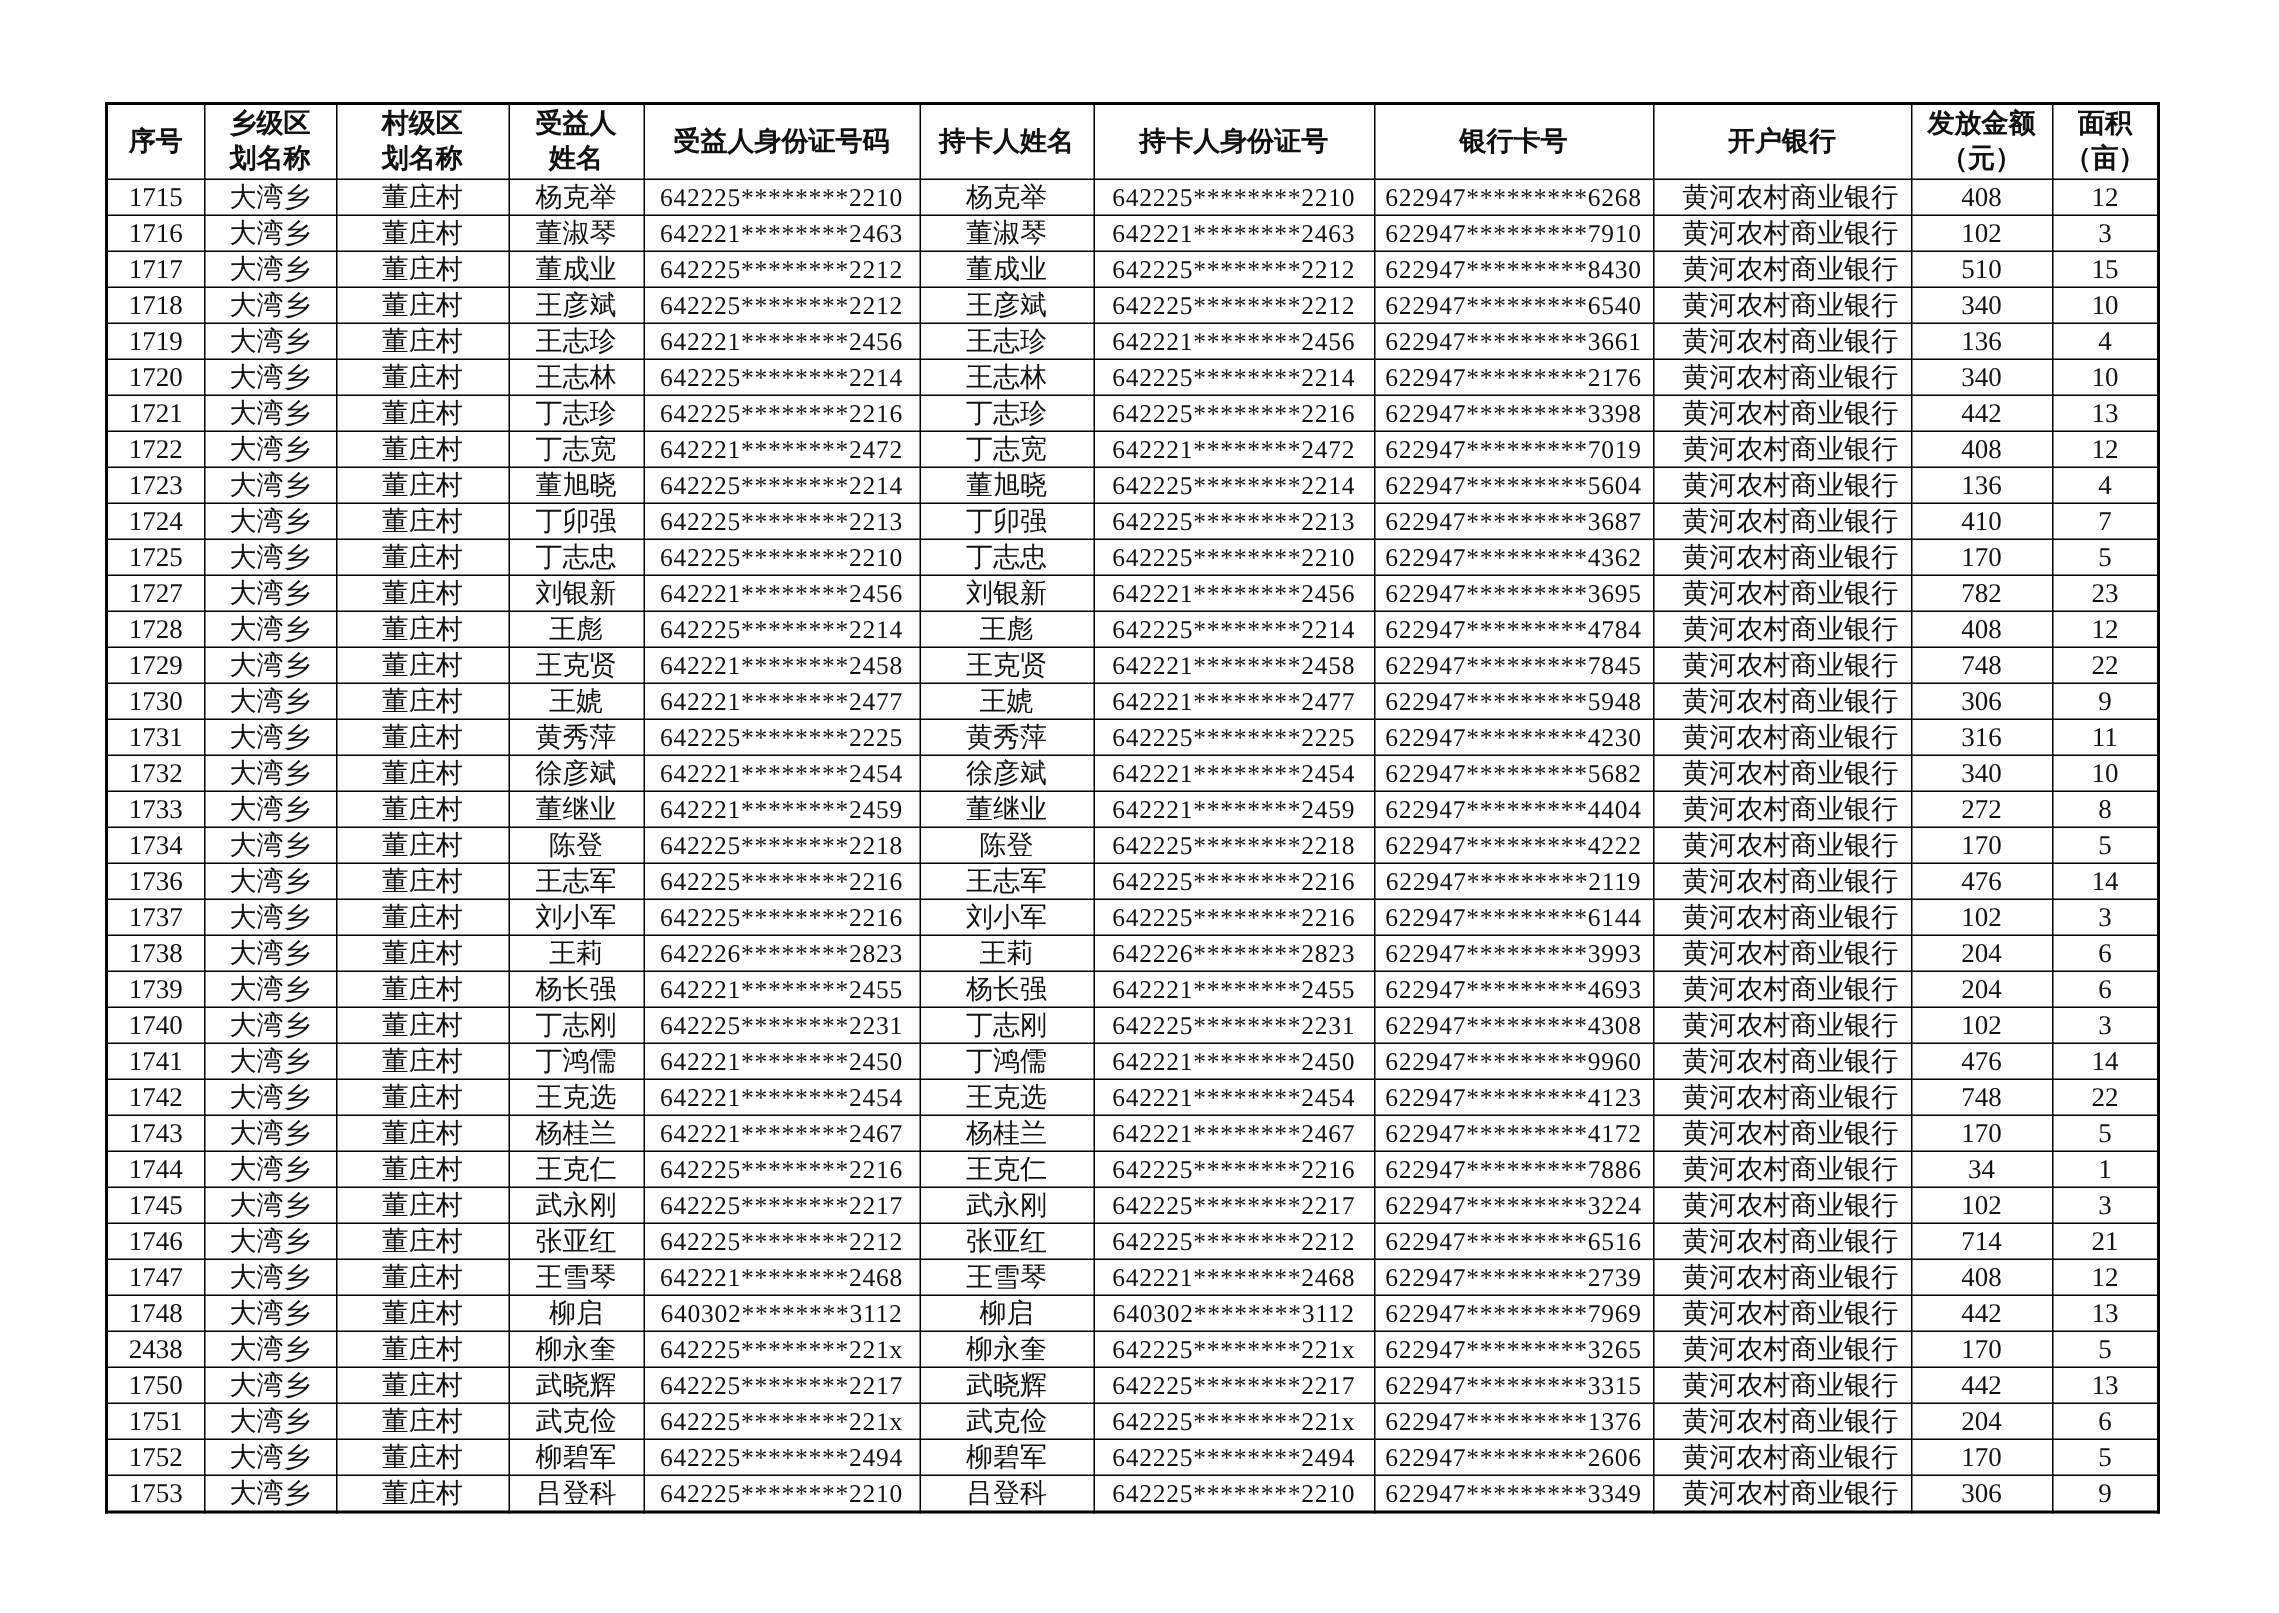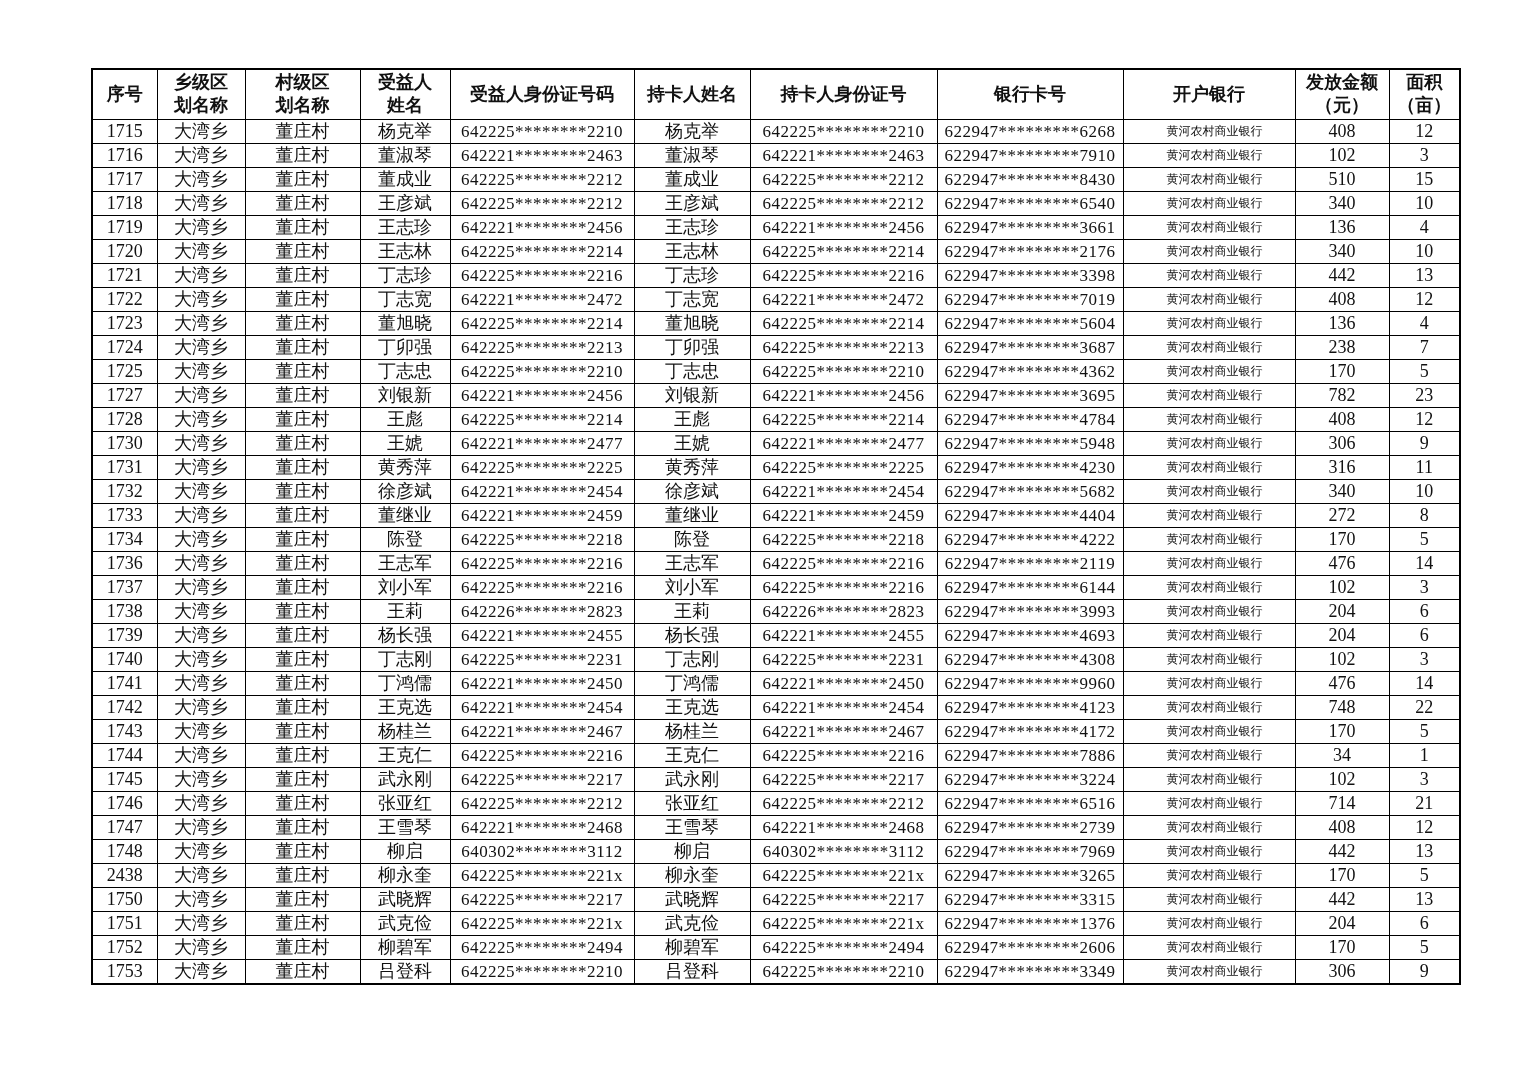--- a/index.html
+++ b/index.html
@@ -20,7 +20,6 @@
     table-layout: fixed;
     width: 1368px;
     border: 2px solid #000;
-    margin-left: 21px;
   }
   th, td {
     border: 1px solid #000;

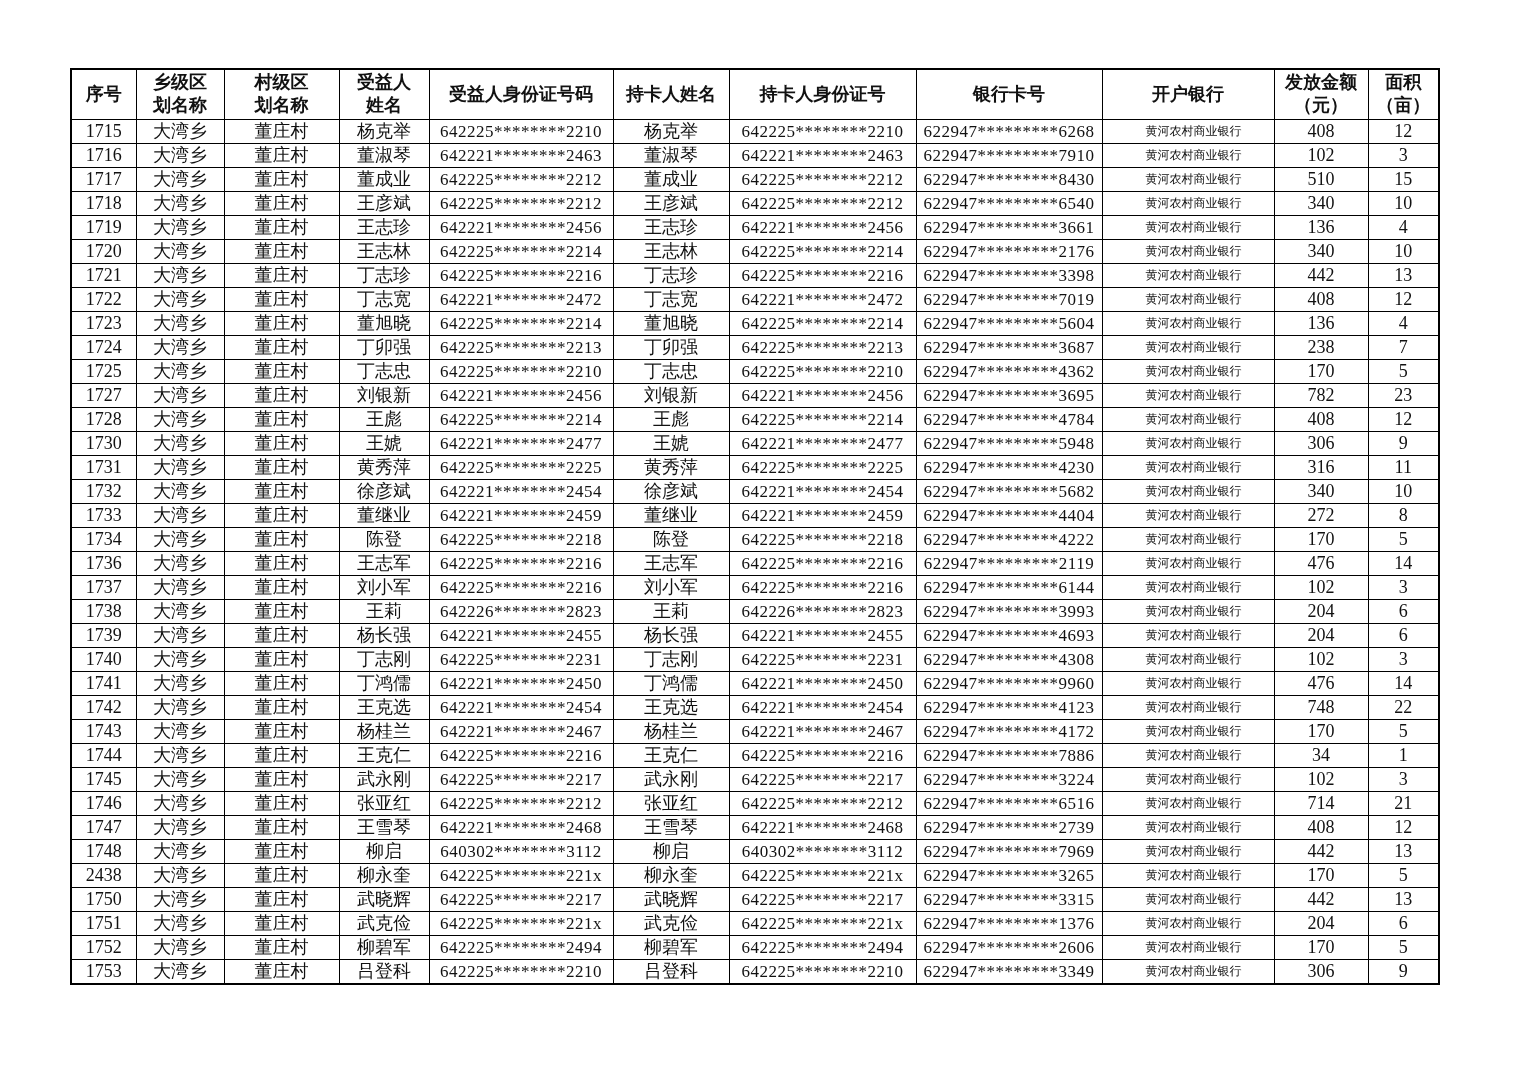--- a/index.html
+++ b/index.html
@@ -49,7 +49,7 @@
     letter-spacing: 0.5px;
   }
   tbody td[data-name="cell-bank"] {
-    font-size: 12px;
+    font-size: 18px;
     letter-spacing: 0px;
     padding-left: 12px;
   }

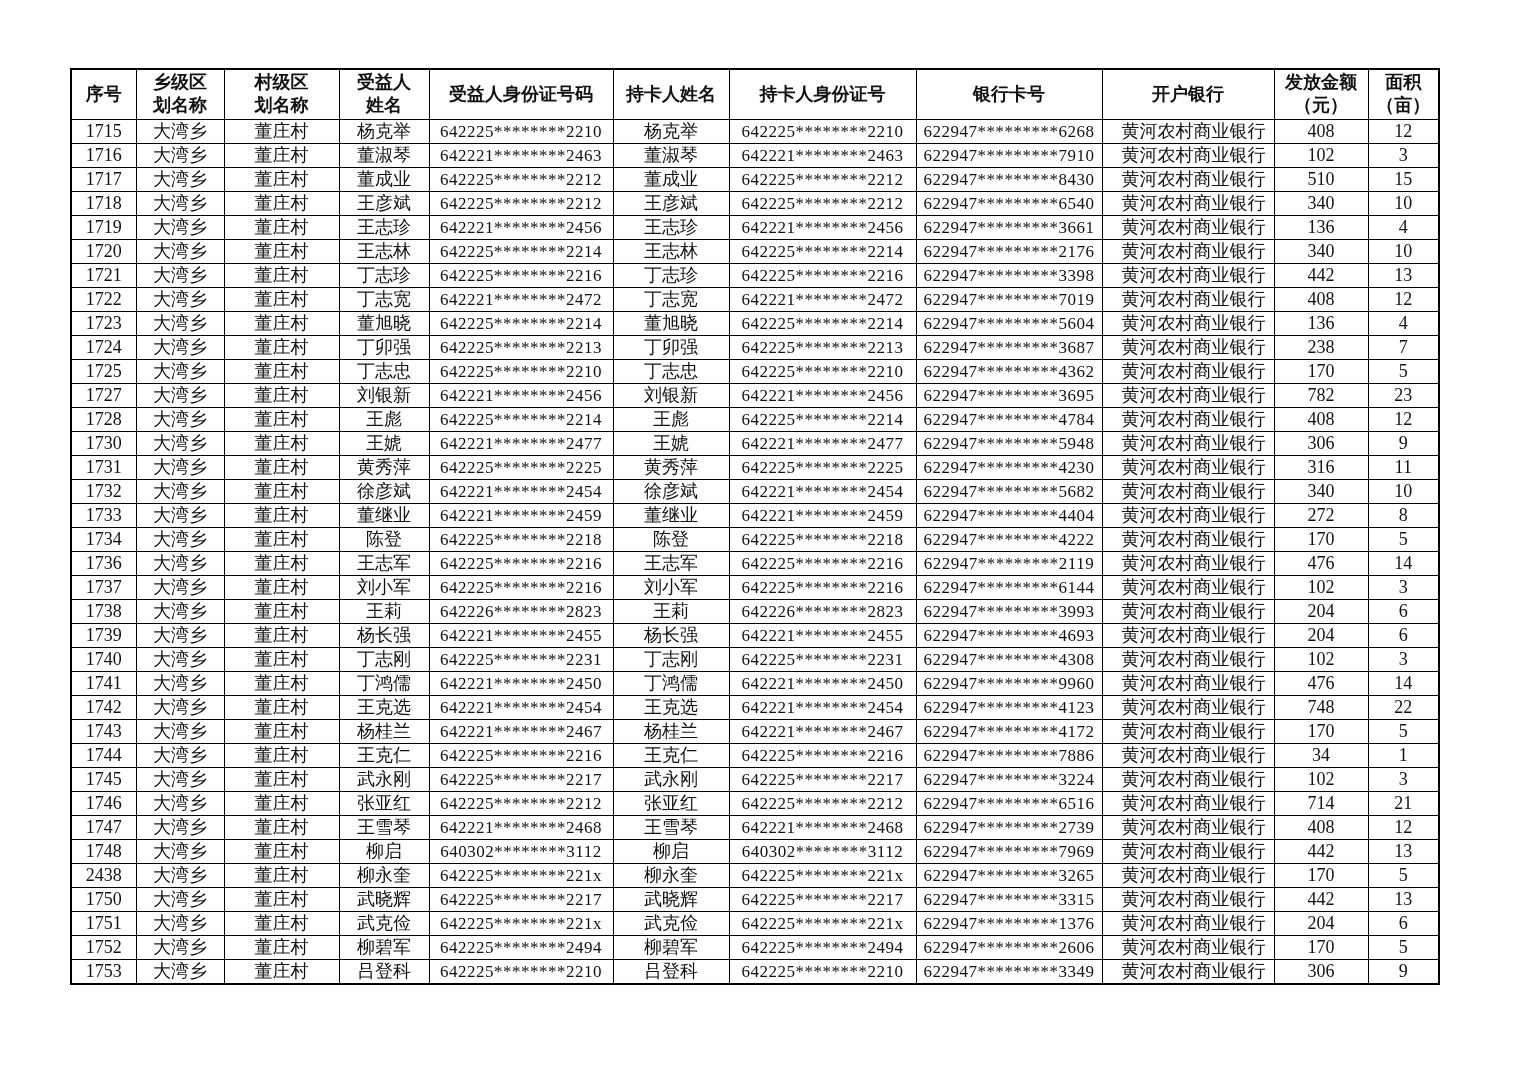--- a/index.html
+++ b/index.html
@@ -231,7 +231,7 @@
           <td data-name="cell-cardholder-id">642225********2213</td>
           <td data-name="cell-card-number">622947*********3687</td>
           <td data-name="cell-bank">黄河农村商业银行</td>
-          <td data-name="cell-amount">238</td>
+          <td data-name="cell-amount">410</td>
           <td data-name="cell-area">7</td>
         </tr>
         <tr data-name="table-row">

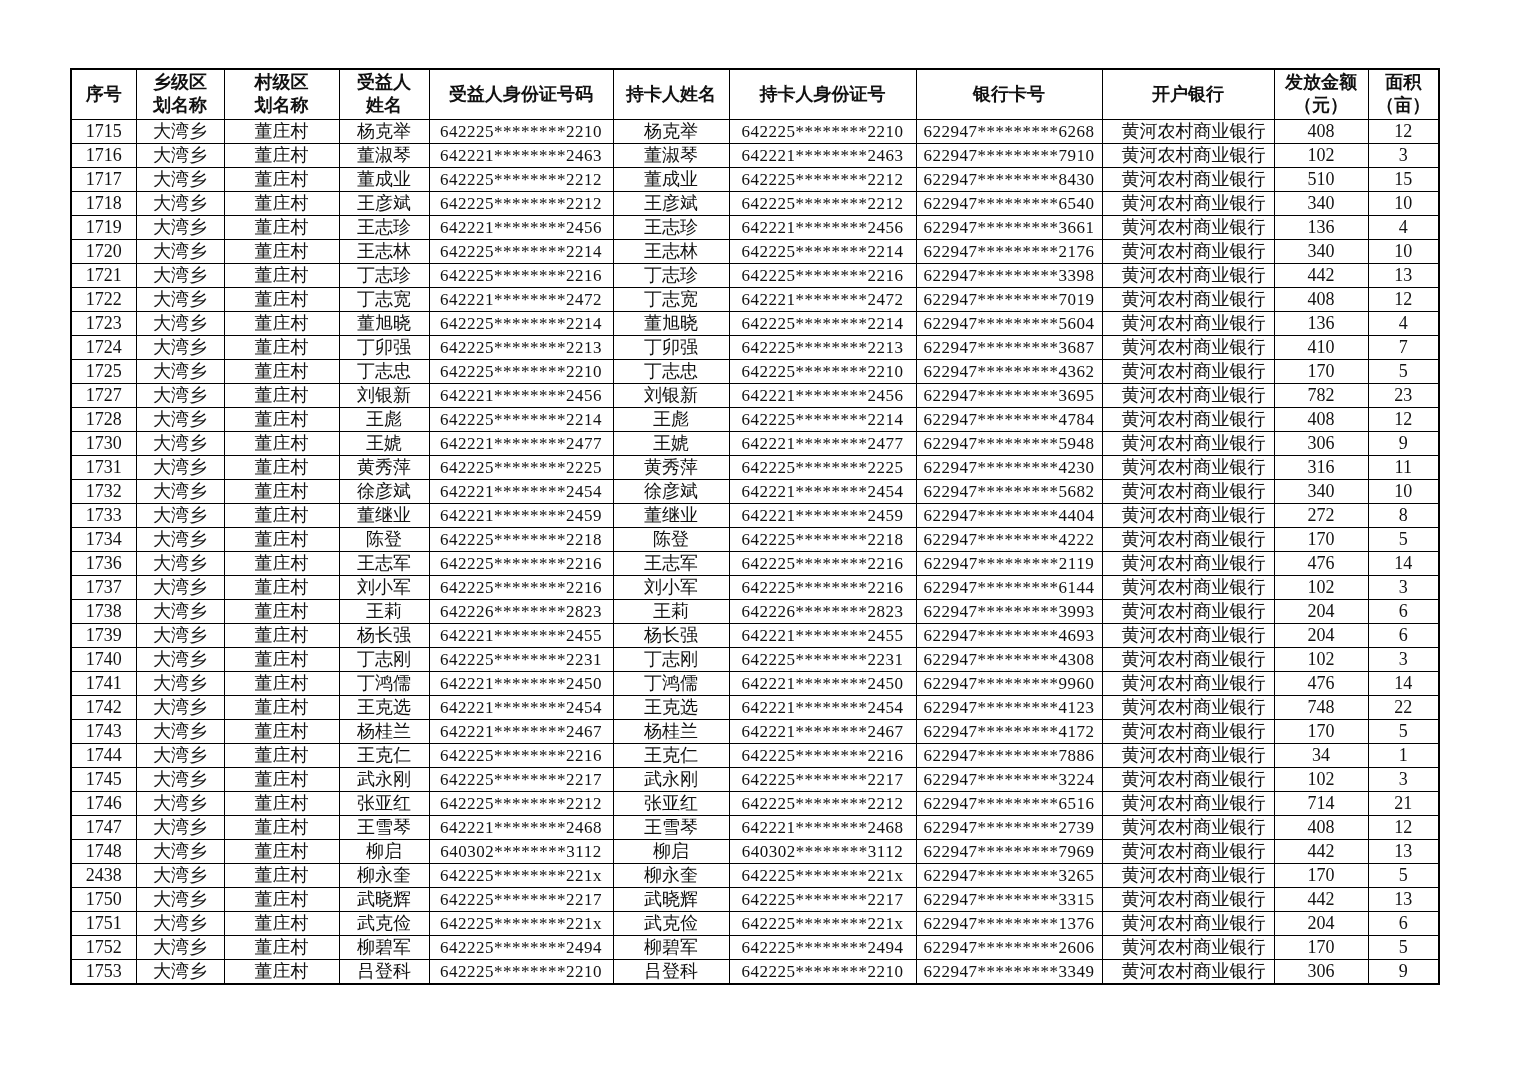--- a/index.html
+++ b/index.html
@@ -274,6 +274,19 @@
           <td data-name="cell-area">12</td>
         </tr>
         <tr data-name="table-row">
+          <td data-name="cell-seq">1729</td>
+          <td data-name="cell-township">大湾乡</td>
+          <td data-name="cell-village">董庄村</td>
+          <td data-name="cell-beneficiary-name">王克贤</td>
+          <td data-name="cell-beneficiary-id">642221********2458</td>
+          <td data-name="cell-cardholder-name">王克贤</td>
+          <td data-name="cell-cardholder-id">642221********2458</td>
+          <td data-name="cell-card-number">622947*********7845</td>
+          <td data-name="cell-bank">黄河农村商业银行</td>
+          <td data-name="cell-amount">748</td>
+          <td data-name="cell-area">22</td>
+        </tr>
+        <tr data-name="table-row">
           <td data-name="cell-seq">1730</td>
           <td data-name="cell-township">大湾乡</td>
           <td data-name="cell-village">董庄村</td>

